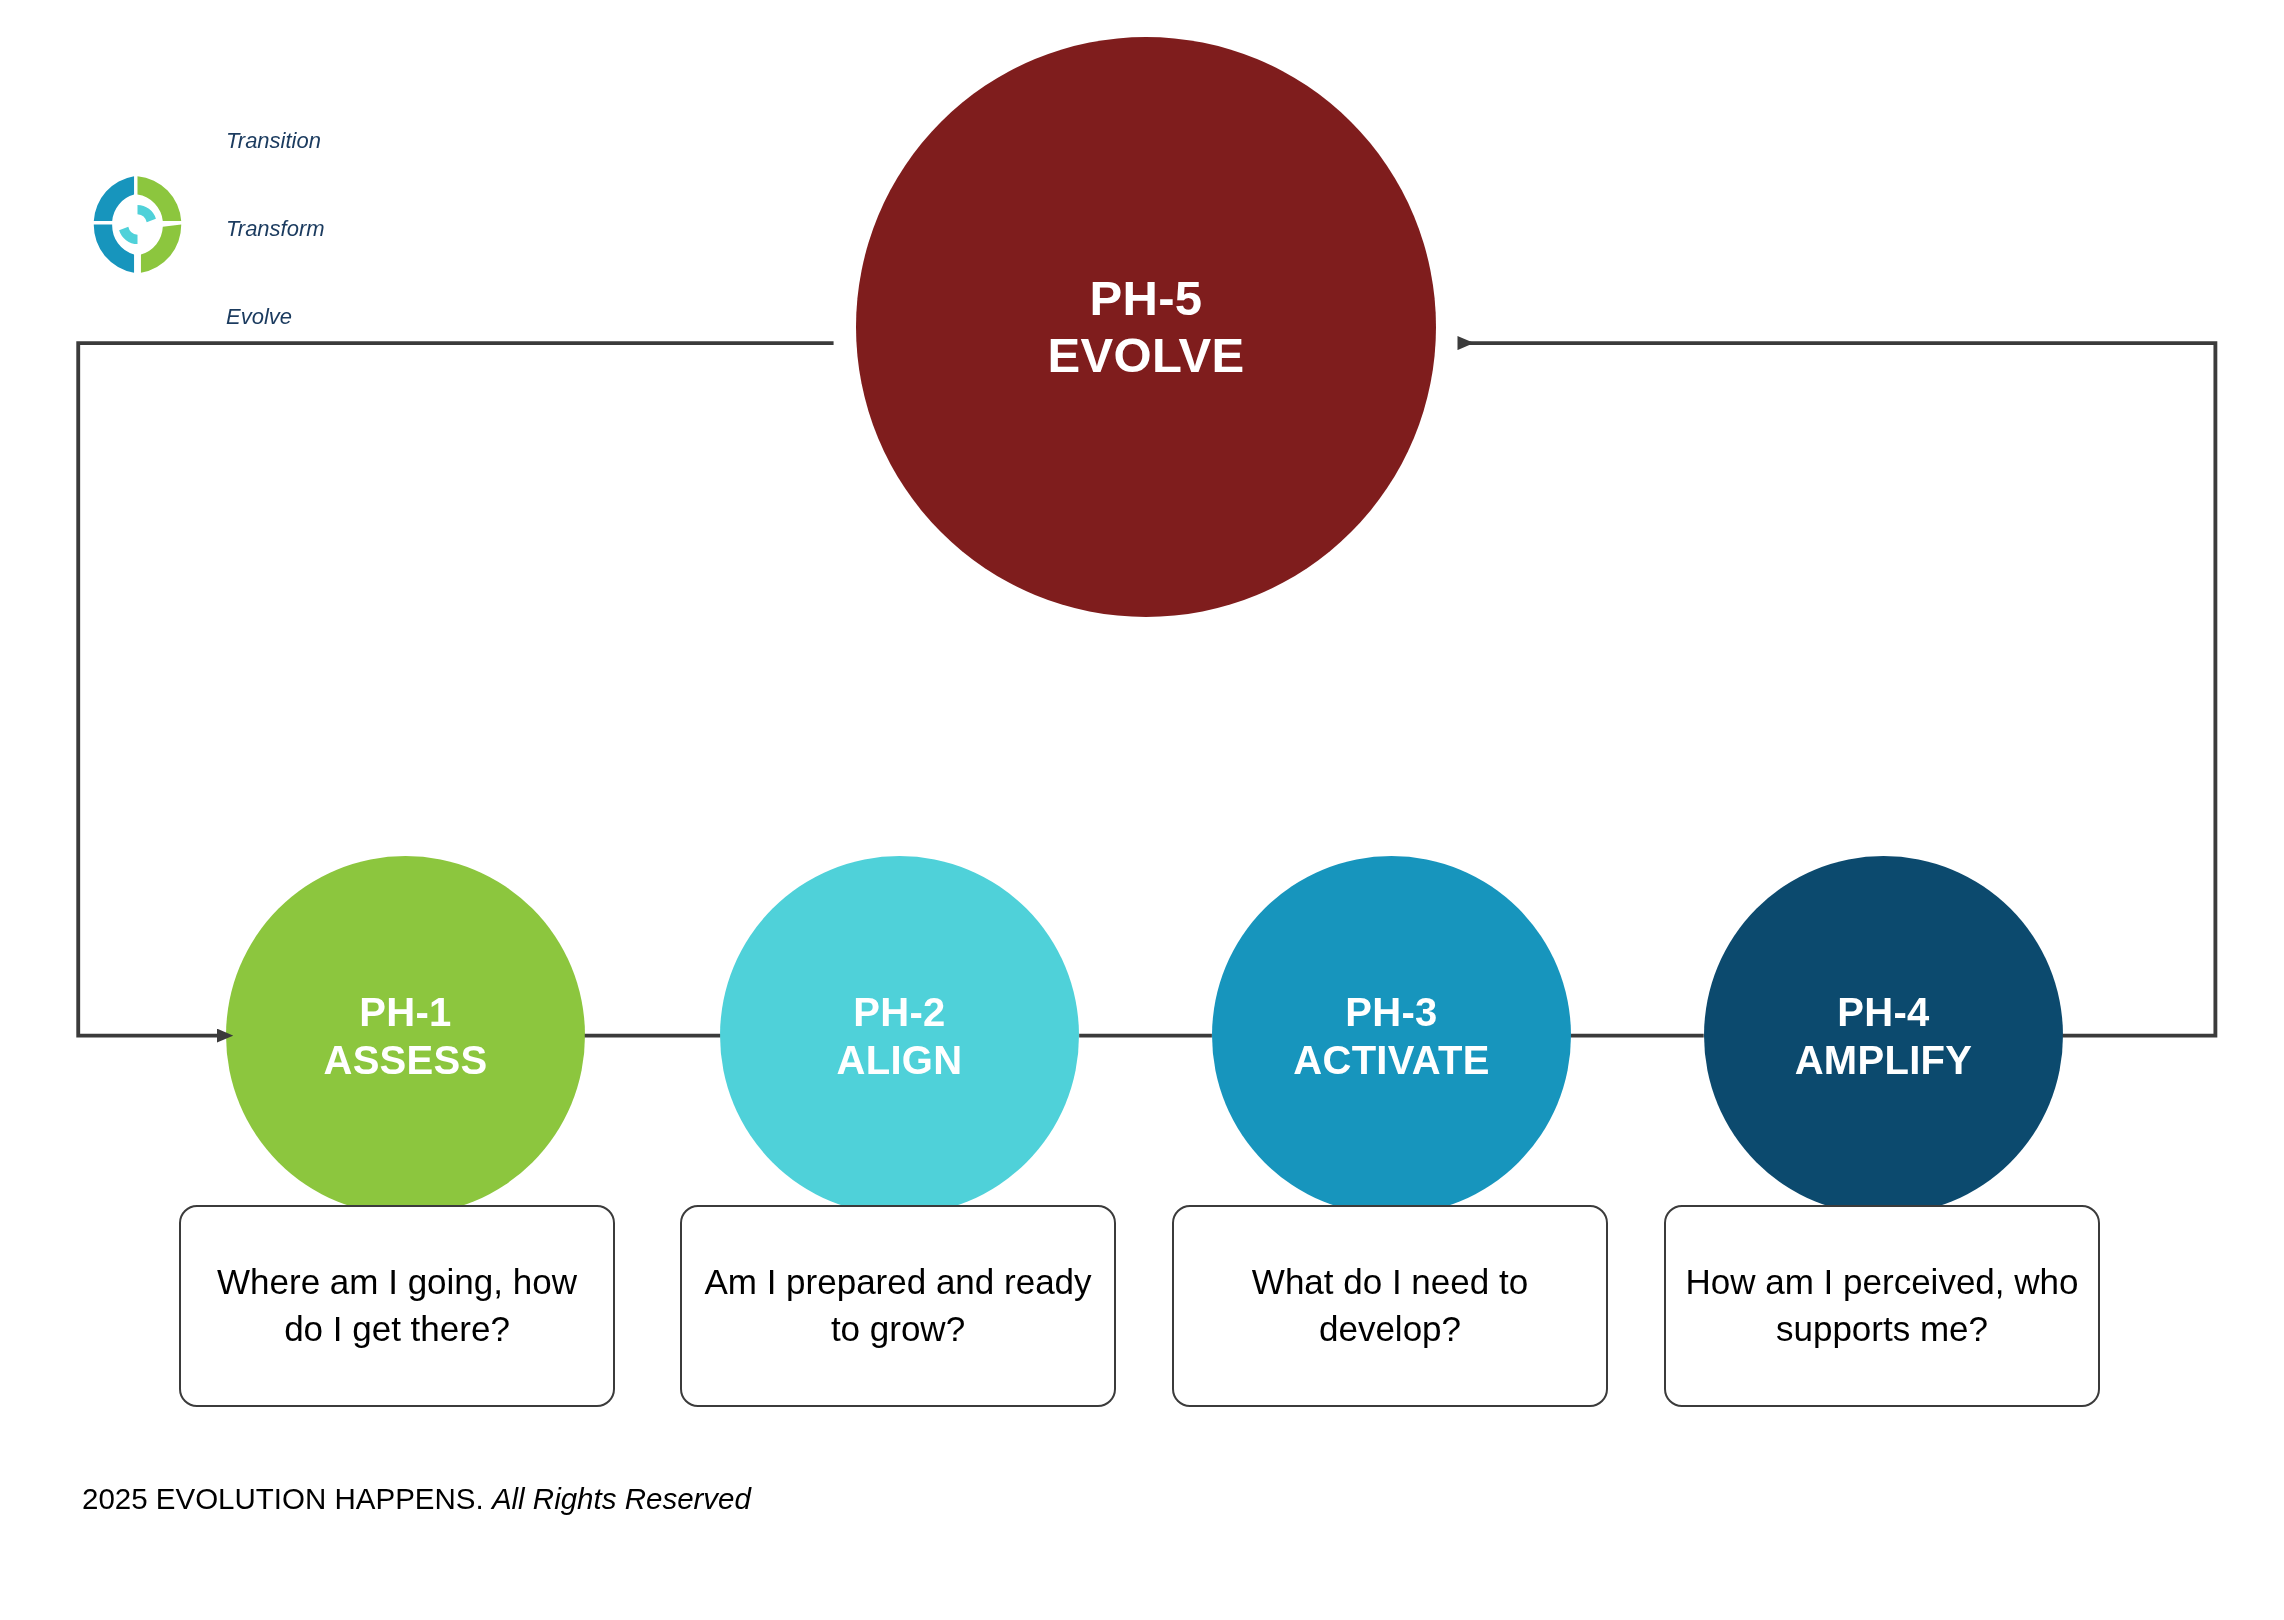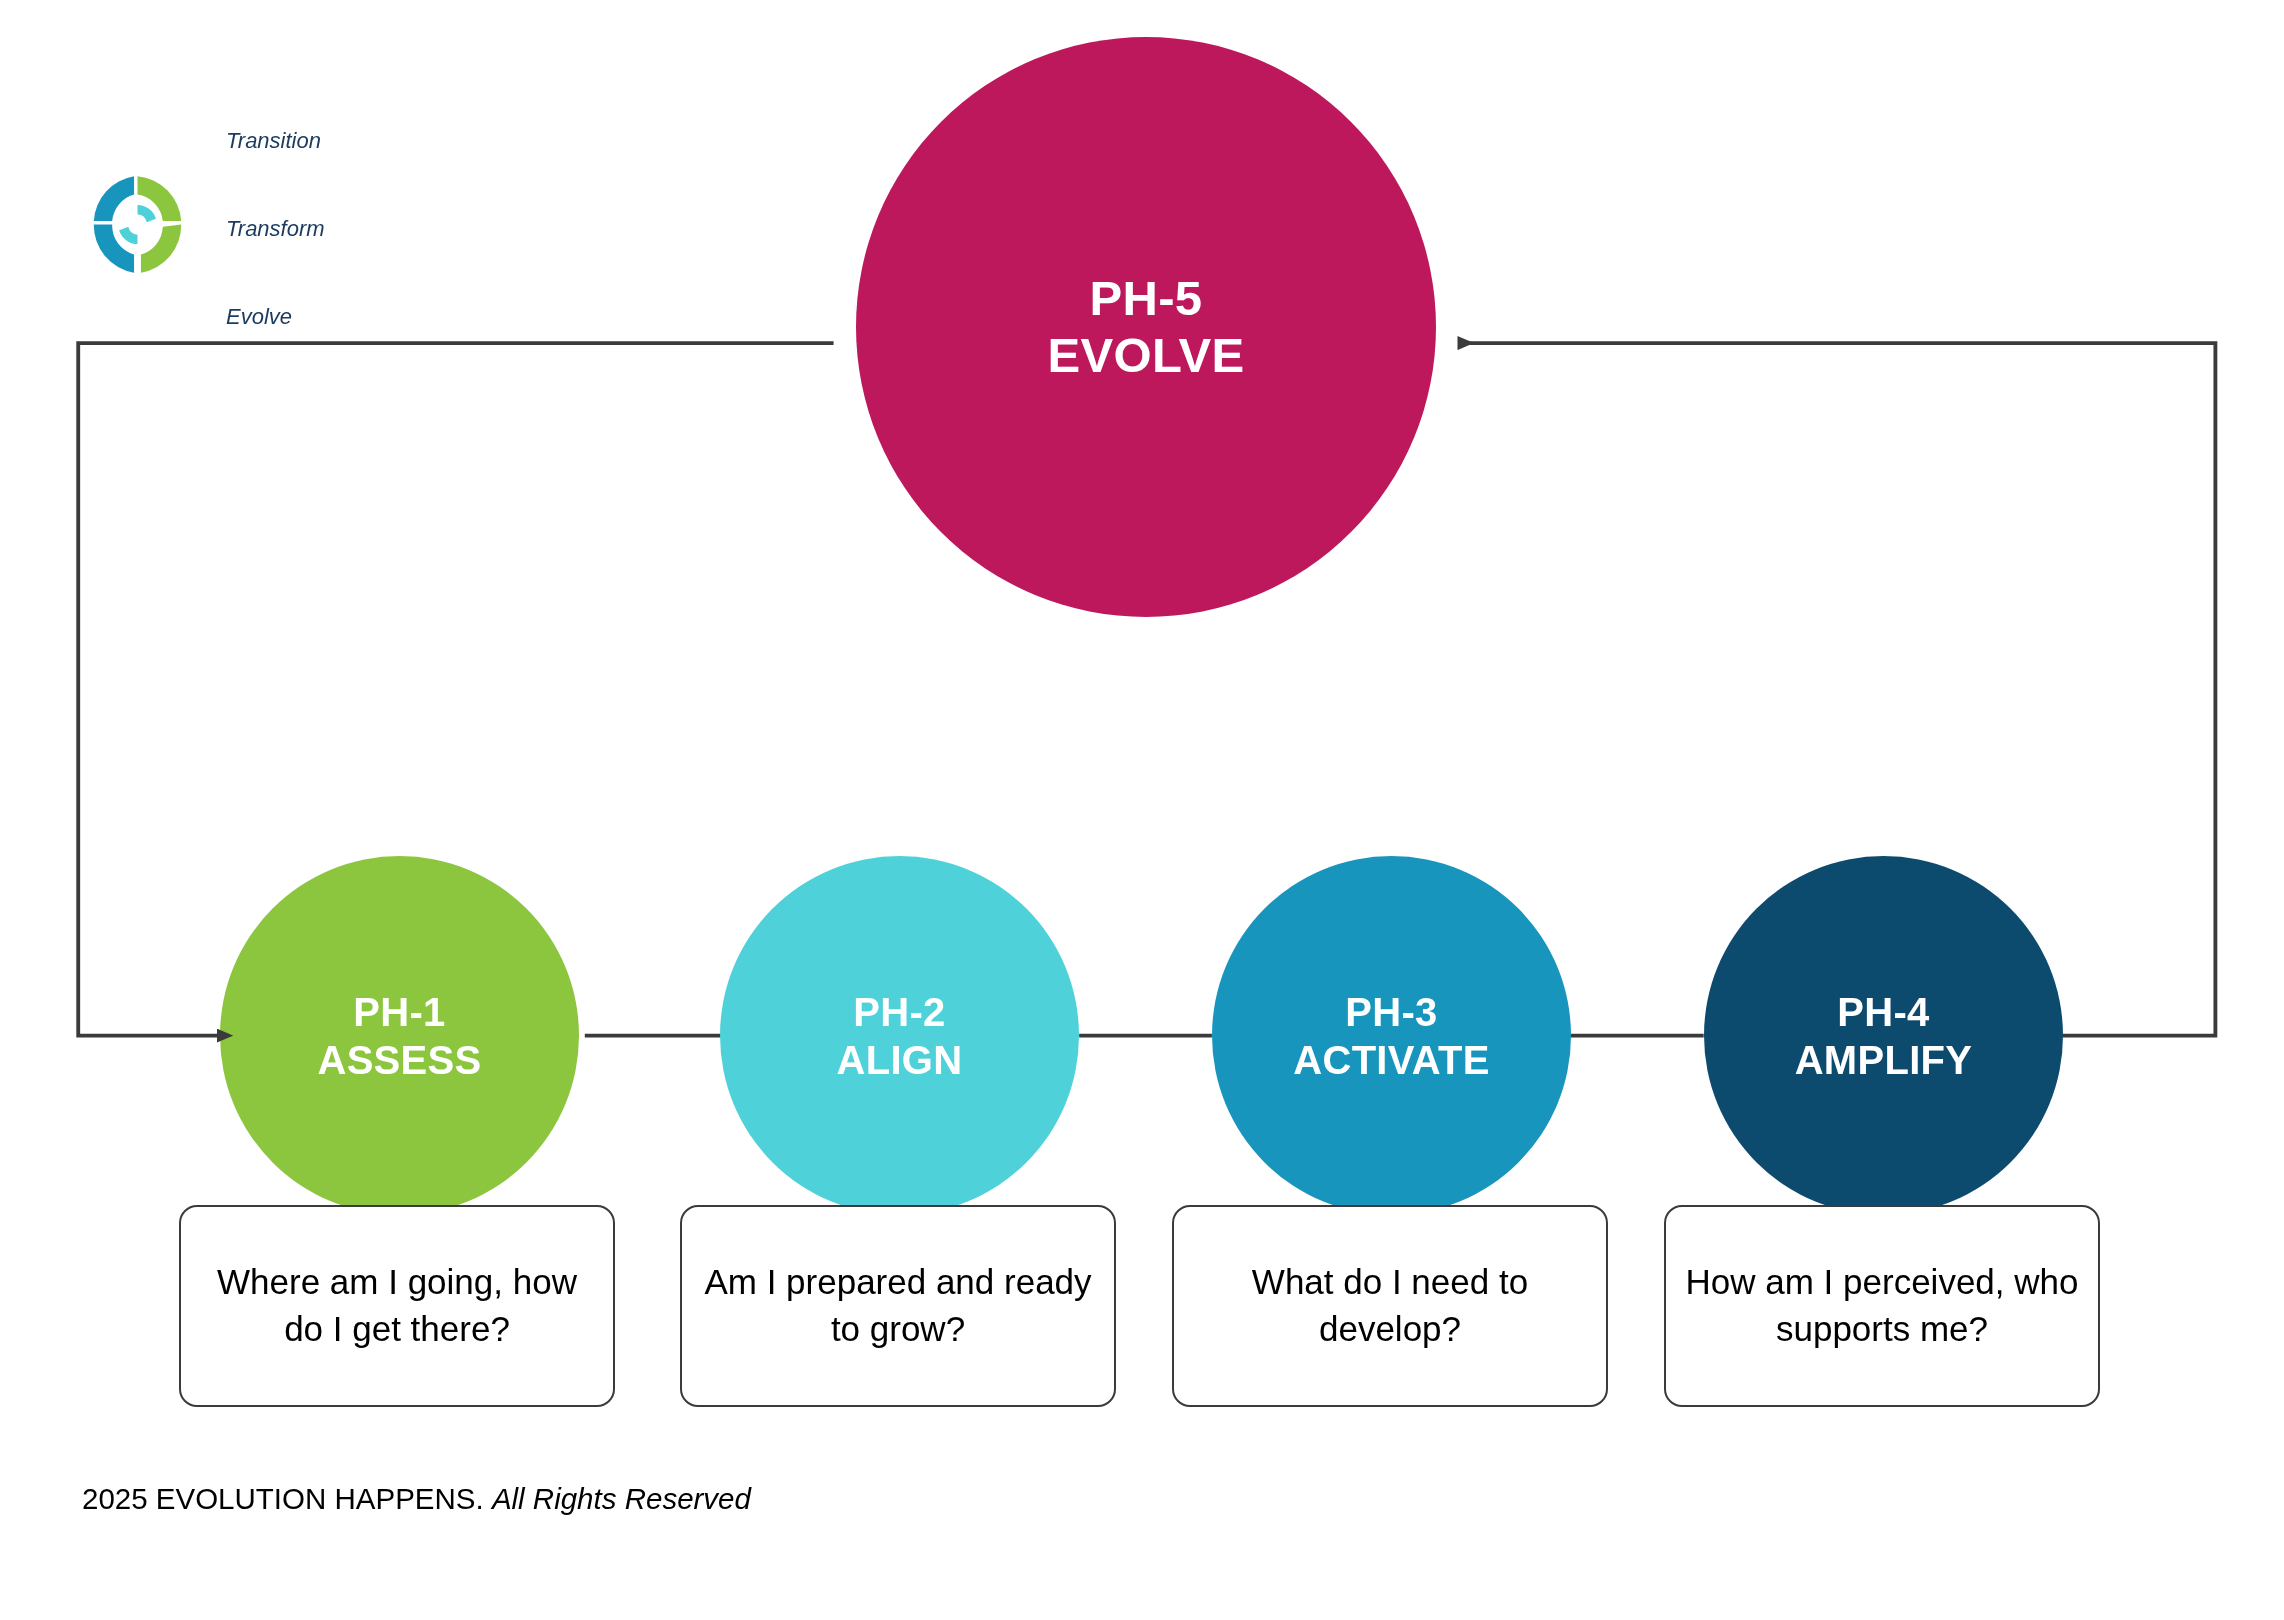--- a/index.html
+++ b/index.html
@@ -85,7 +85,7 @@
     top: 37px;
     width: 580px;
     height: 580px;
-    background: #be185d;
+    background: #7f1d1d;
   }
   #circle-ph5 .code { font-size: 49px; line-height: 1.16; }
   #circle-ph5 .name { font-size: 49px; line-height: 1.16; }

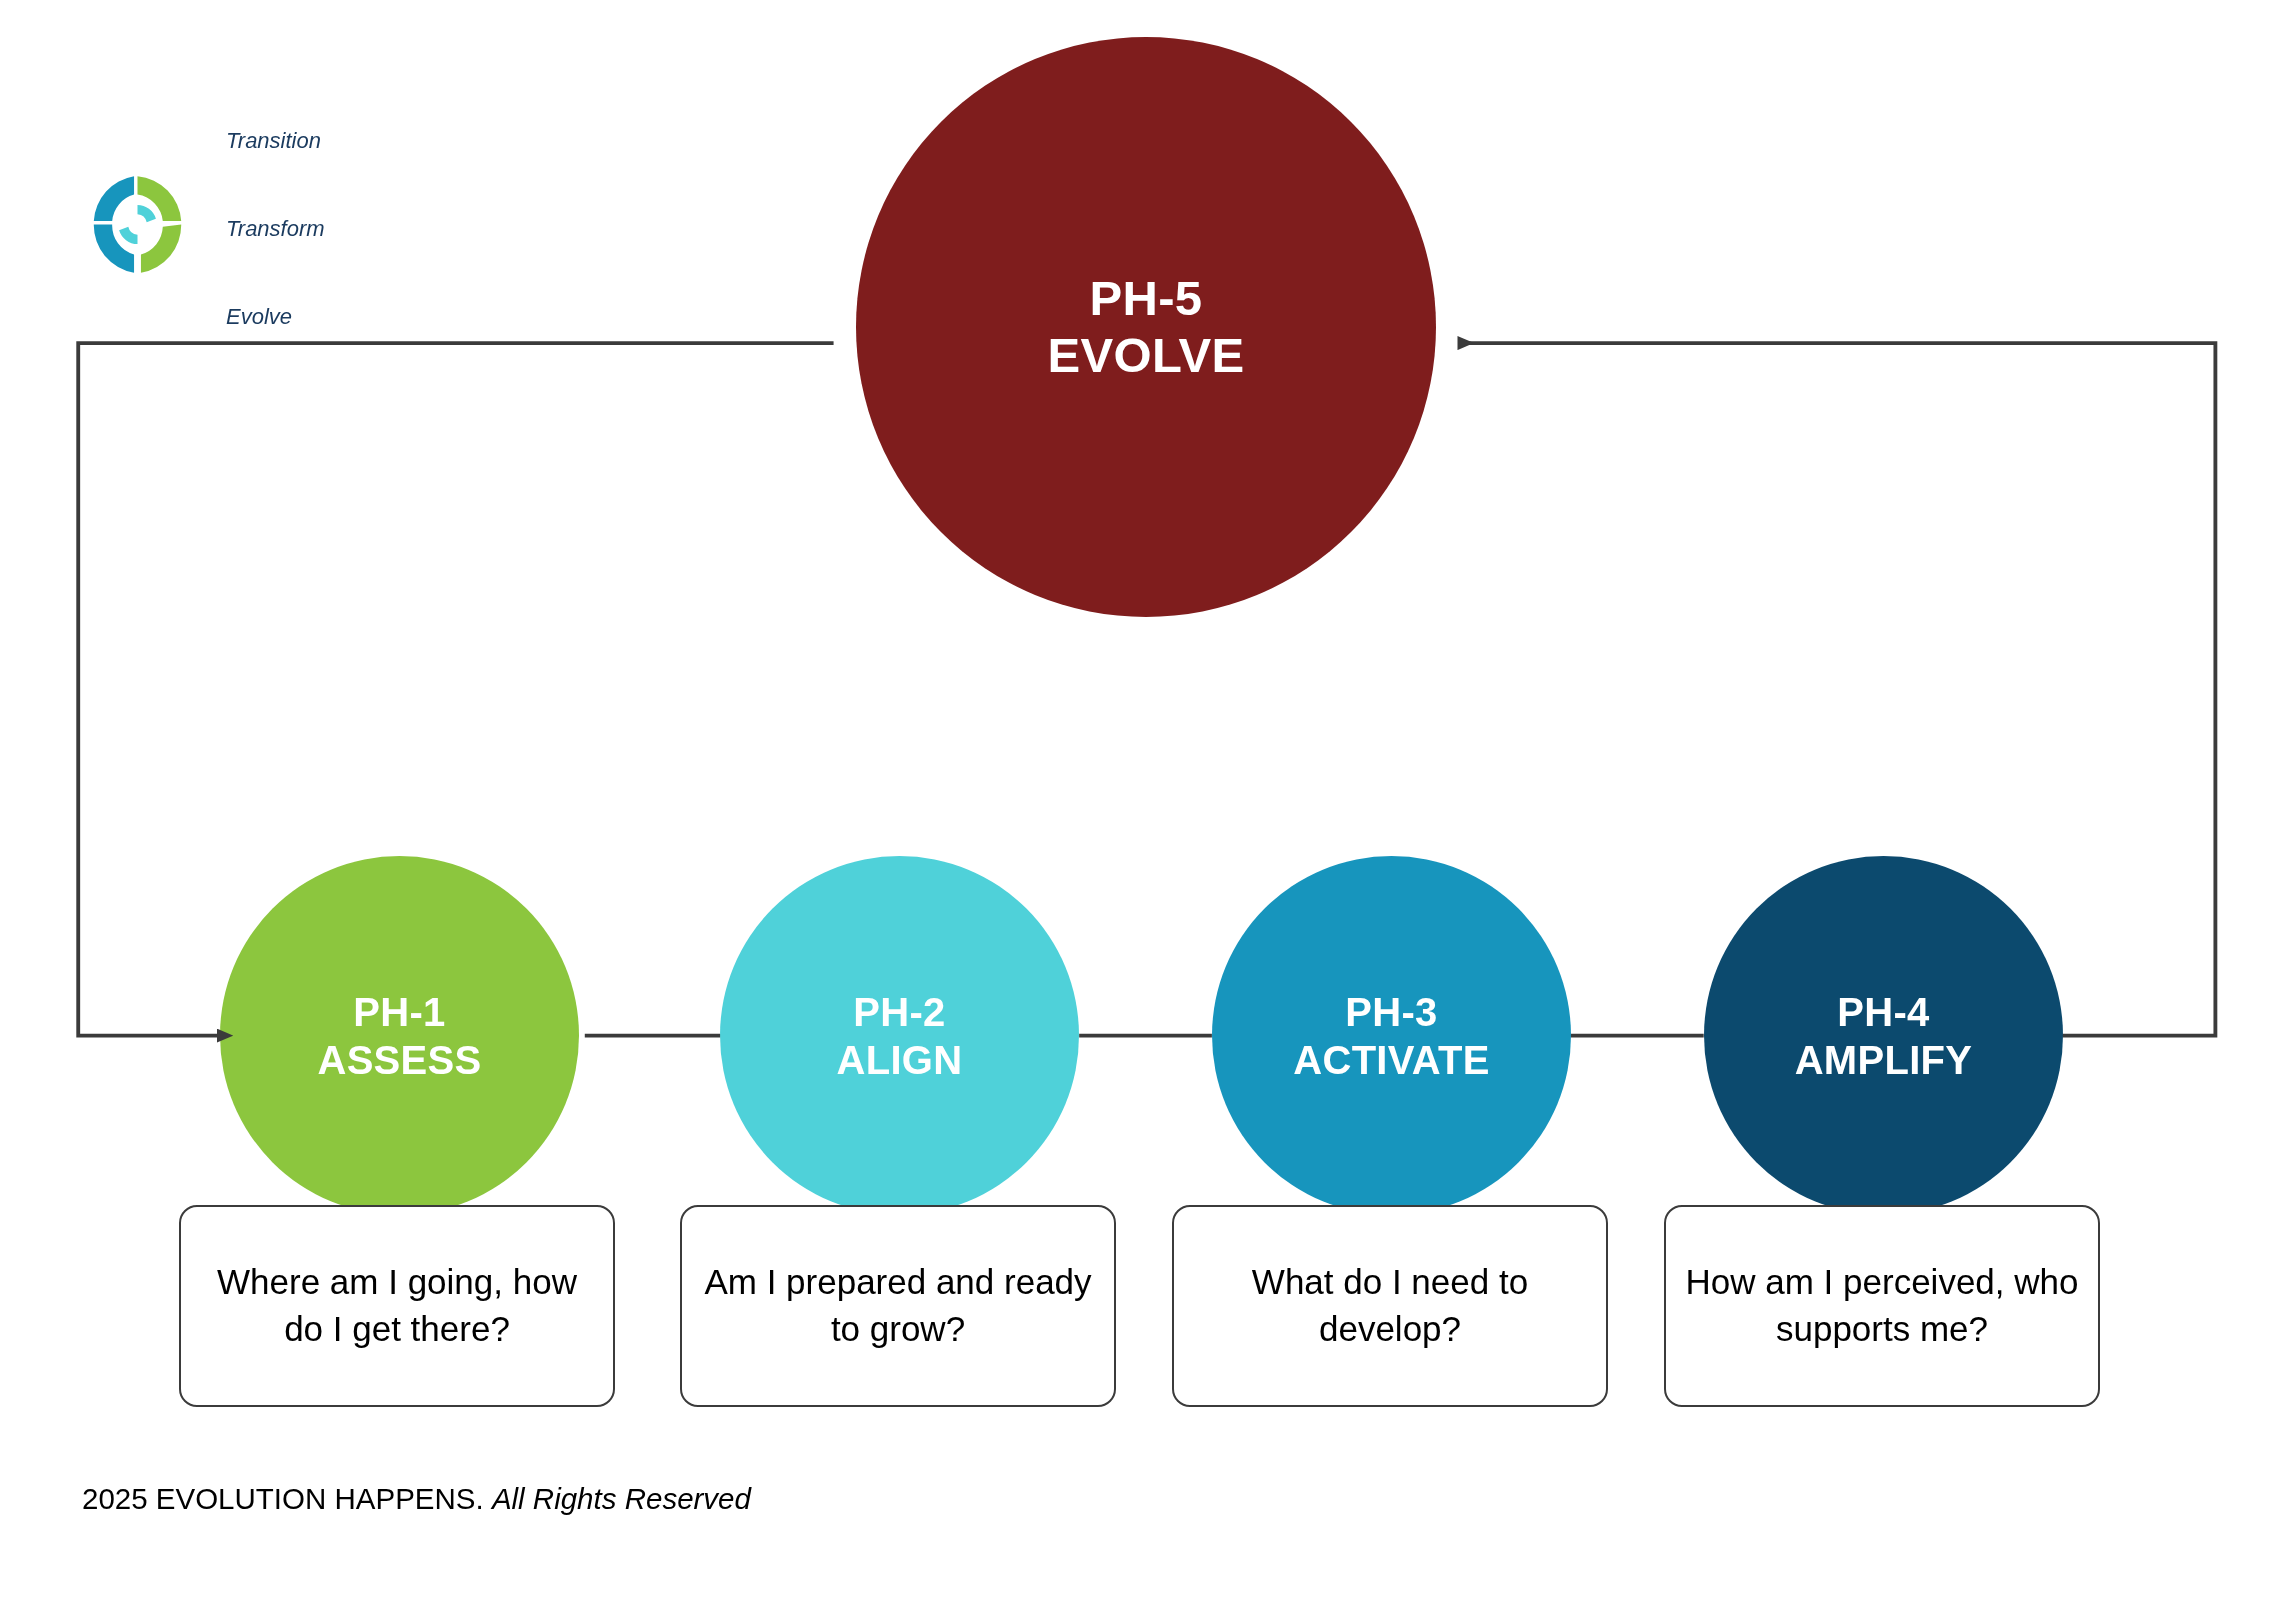--- a/index.html
+++ b/index.html
@@ -100,7 +100,7 @@
   .circle-sm .code { font-size: 40px; line-height: 1.2; }
   .circle-sm .name { font-size: 40px; line-height: 1.2; }
 
-  #circle-ph1 { left: 220px;  background: #8cc63e; }
+  #circle-ph1 { left: 226px;  background: #8cc63e; }
   #circle-ph2 { left: 720px; background: #4fd1d9; }
   #circle-ph3 { left: 1212px; background: #1795bd; }
   #circle-ph4 { left: 1704px; background: #0c4a6e; }

